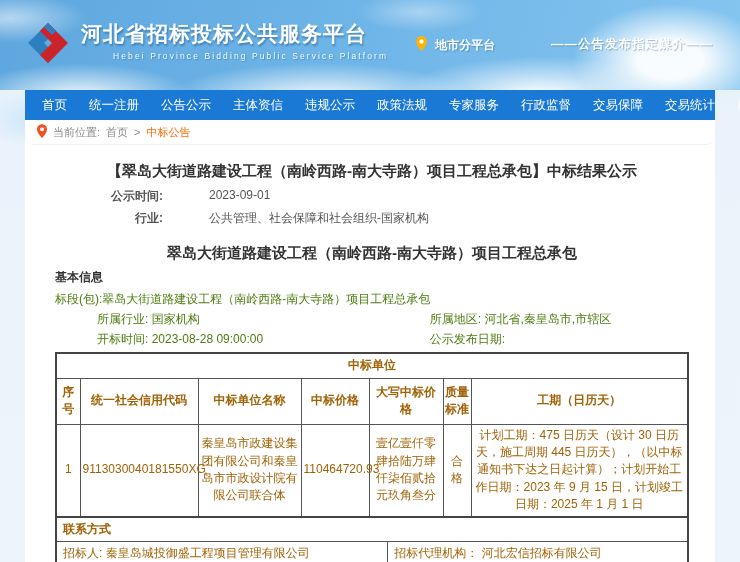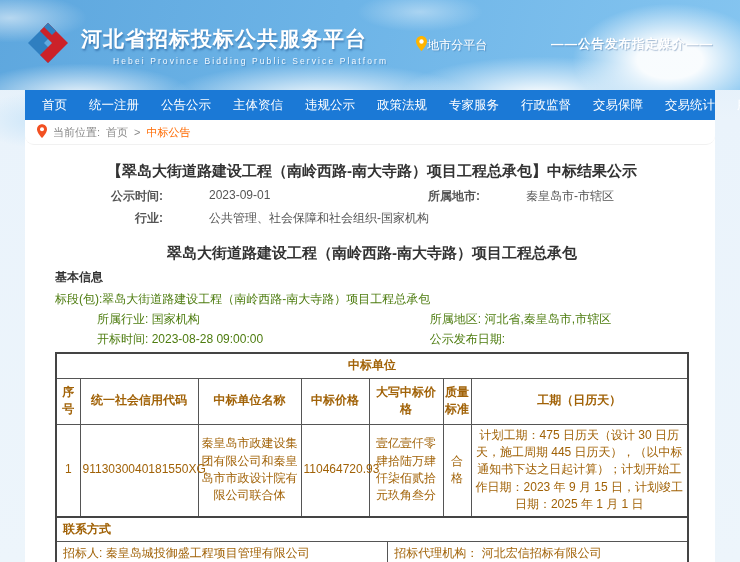--- a/index.html
+++ b/index.html
@@ -26,7 +26,7 @@
       linear-gradient(105deg, #5ea7de 0%, #6db4e7 45%, #85c5f0 100%);
   }
   .header-inner { display:flex; align-items:center; height:100%; position:relative; }
-  .logo-group { display:flex; align-items:center; gap:10px; cursor:pointer; }
+  .logo-group { display:flex; align-items:flex-start; gap:10px; cursor:pointer; }
   .logo-text .cn {
     font-size:21px; font-weight:bold; color:#fff; letter-spacing:1px;
     text-shadow:1px 2px 2px rgba(20,70,130,.45);

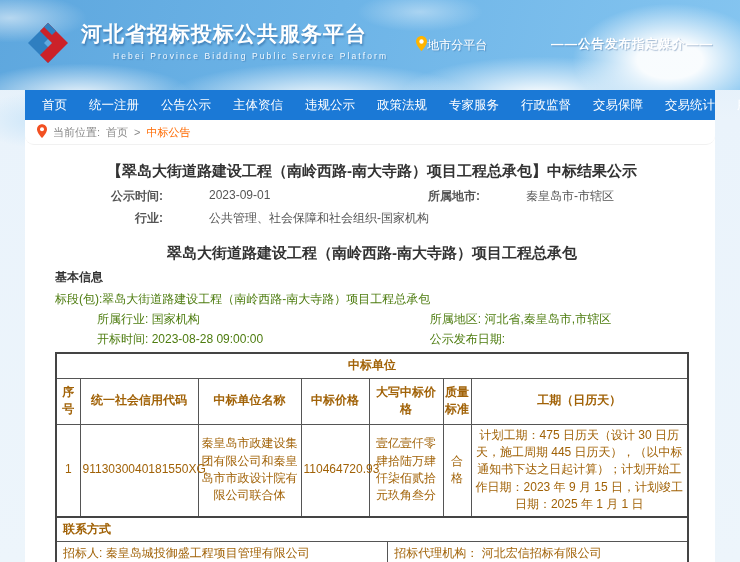--- a/index.html
+++ b/index.html
@@ -37,8 +37,8 @@
     padding-left:32px;
   }
   .sub-platform {
-    display:flex; align-items:center; gap:0; margin-left:28px;
-    color:#fff; font-size:12px; font-weight:normal; cursor:pointer;
+    display:flex; align-items:center; gap:8px; margin-left:28px;
+    color:#fff; font-size:12px; font-weight:bold; cursor:pointer;
     text-shadow:1px 1px 1px rgba(20,70,130,.35);
   }
   .media-note {

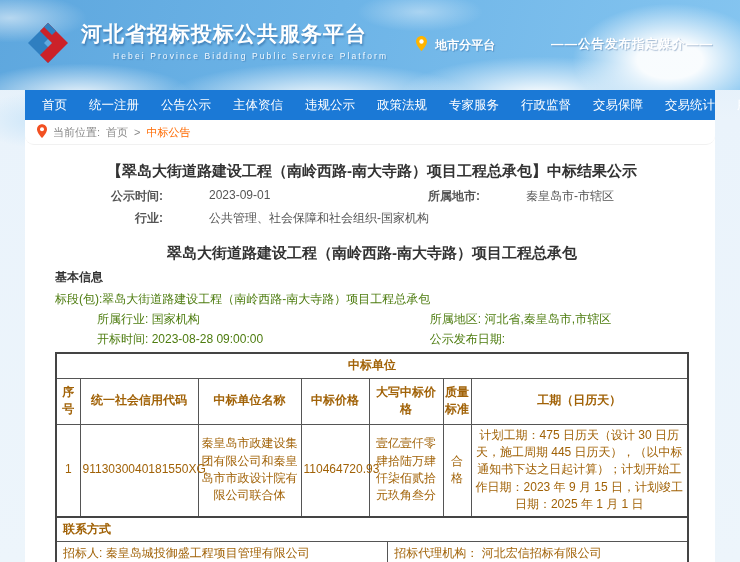--- a/index.html
+++ b/index.html
@@ -163,10 +163,6 @@
         <span class="meta-label">公示时间:</span>
         <span class="meta-value">2023-09-01</span>
       </div>
-      <div class="meta-cell">
-        <span class="meta-label">所属地市:</span>
-        <span class="meta-value">秦皇岛市-市辖区</span>
-      </div>
     </div>
     <div class="meta-row">
       <div class="meta-cell" style="width:100%;">

